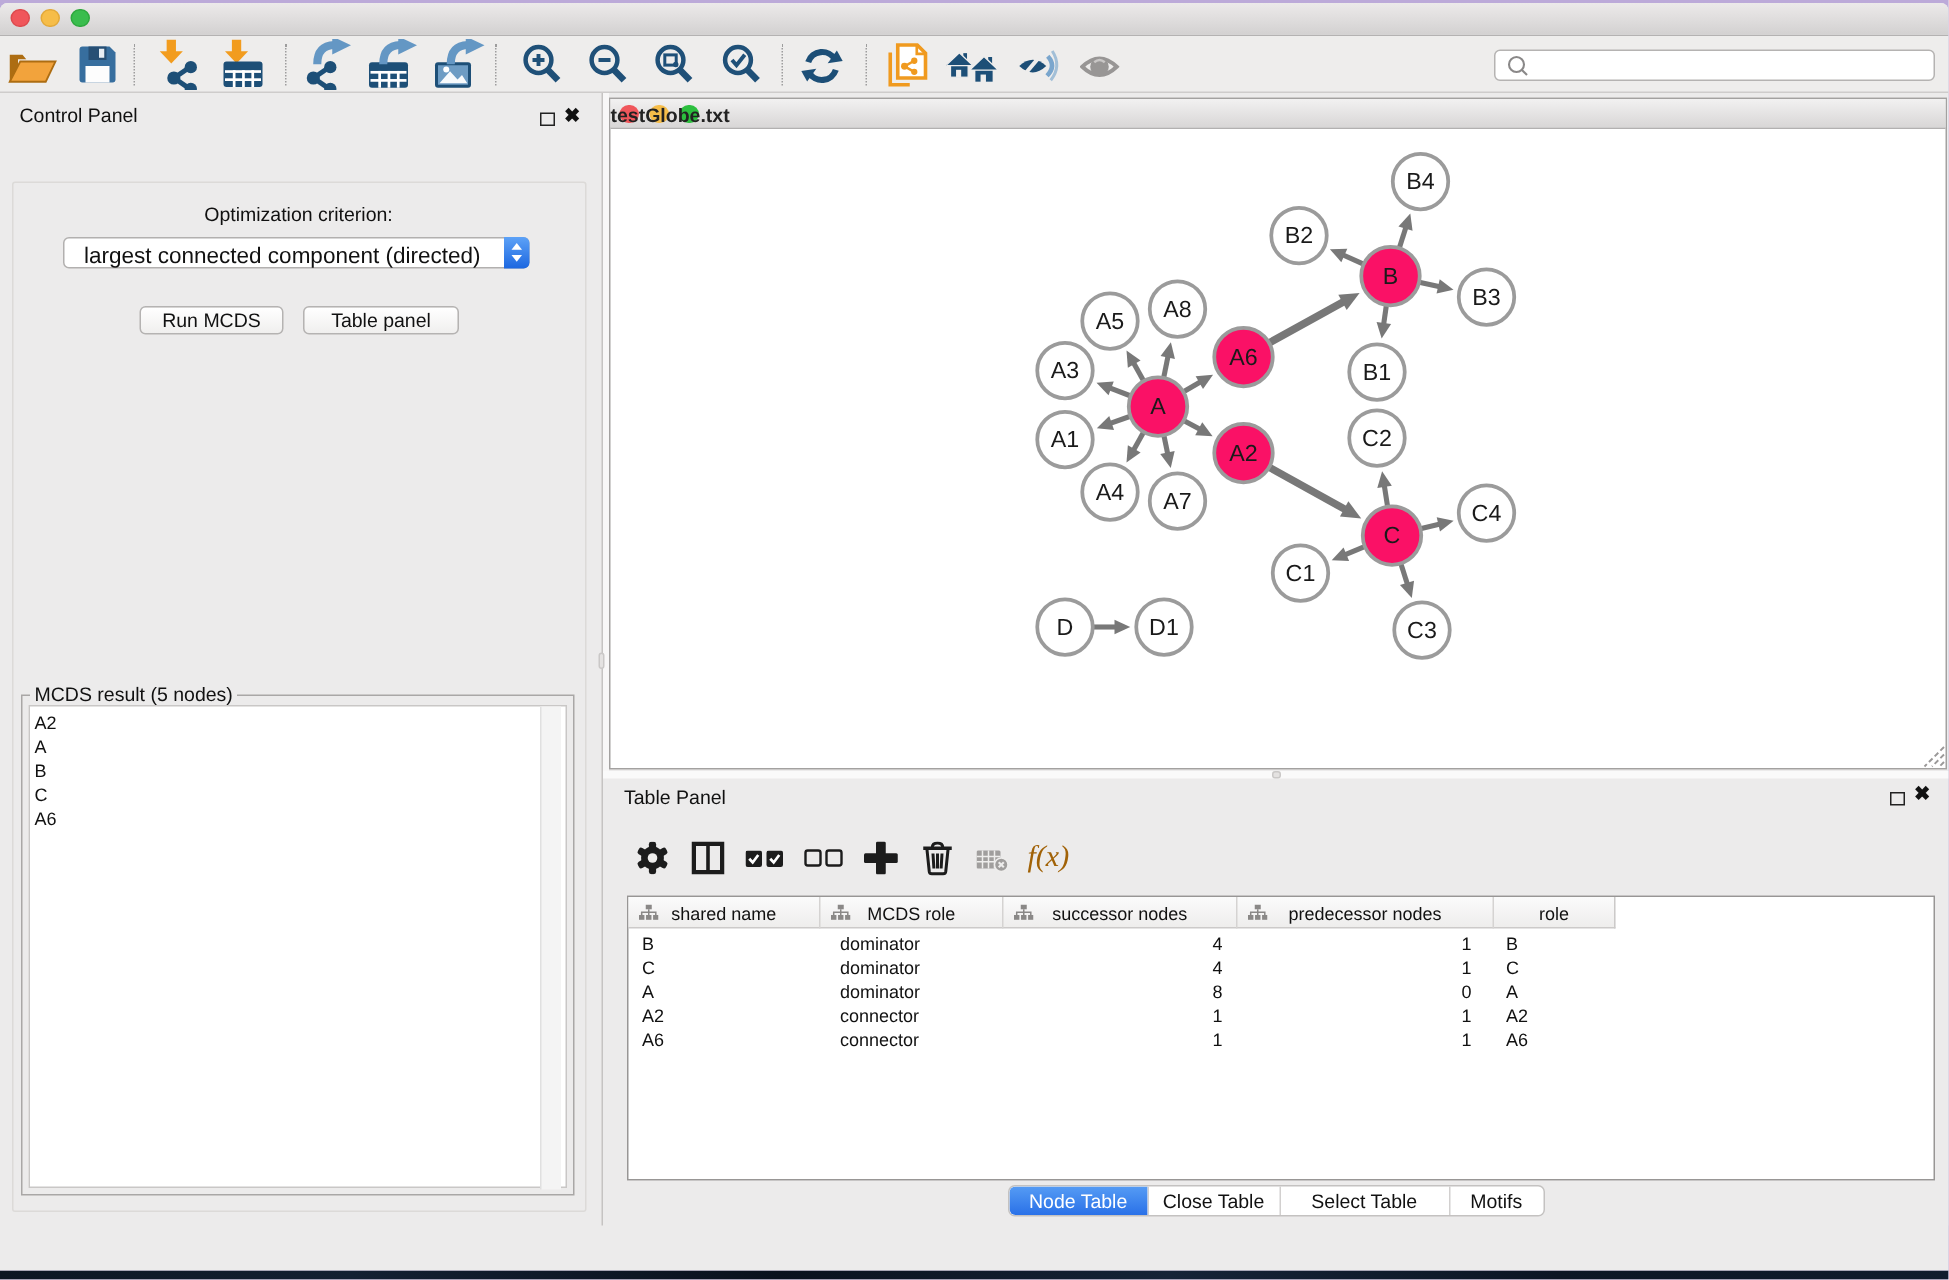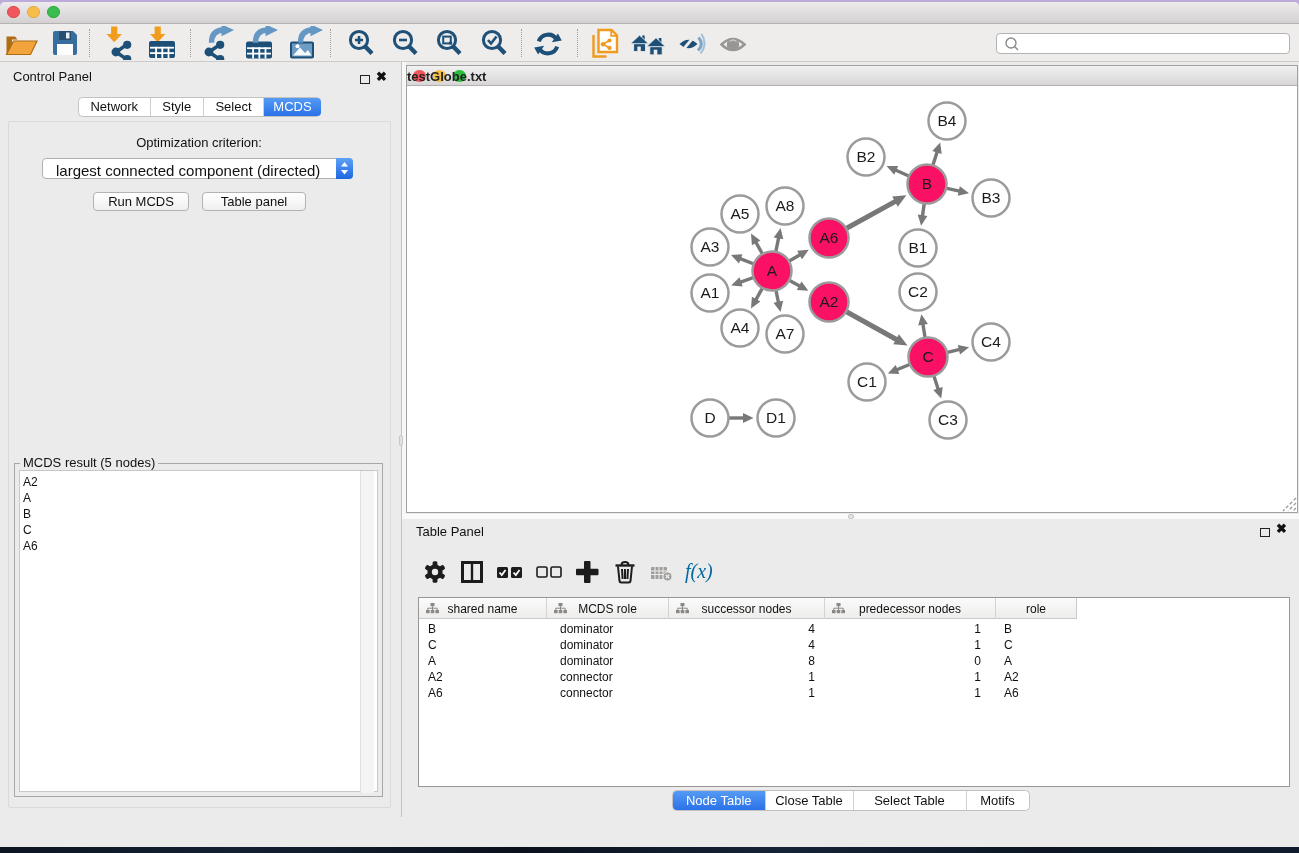--- a/index.html
+++ b/index.html
@@ -270,12 +270,6 @@
       <div id="cp-min" class="abs"></div>
       <div id="cp-close" class="abs">✖</div>
       <div id="cp-inner" class="abs"></div>
-      <div id="cp-tabs" class="abs">
-        <div class="tab" style="width:71.5px;">Network</div>
-        <div class="tab" style="width:53.5px;">Style</div>
-        <div class="tab" style="width:60px;">Select</div>
-        <div class="tab sel" style="width:57px;">MCDS</div>
-      </div>
       <div id="opt-label" class="abs">Optimization criterion:</div>
       <div id="cp-select" class="abs">
         <span class="txt">largest connected component (directed)</span>

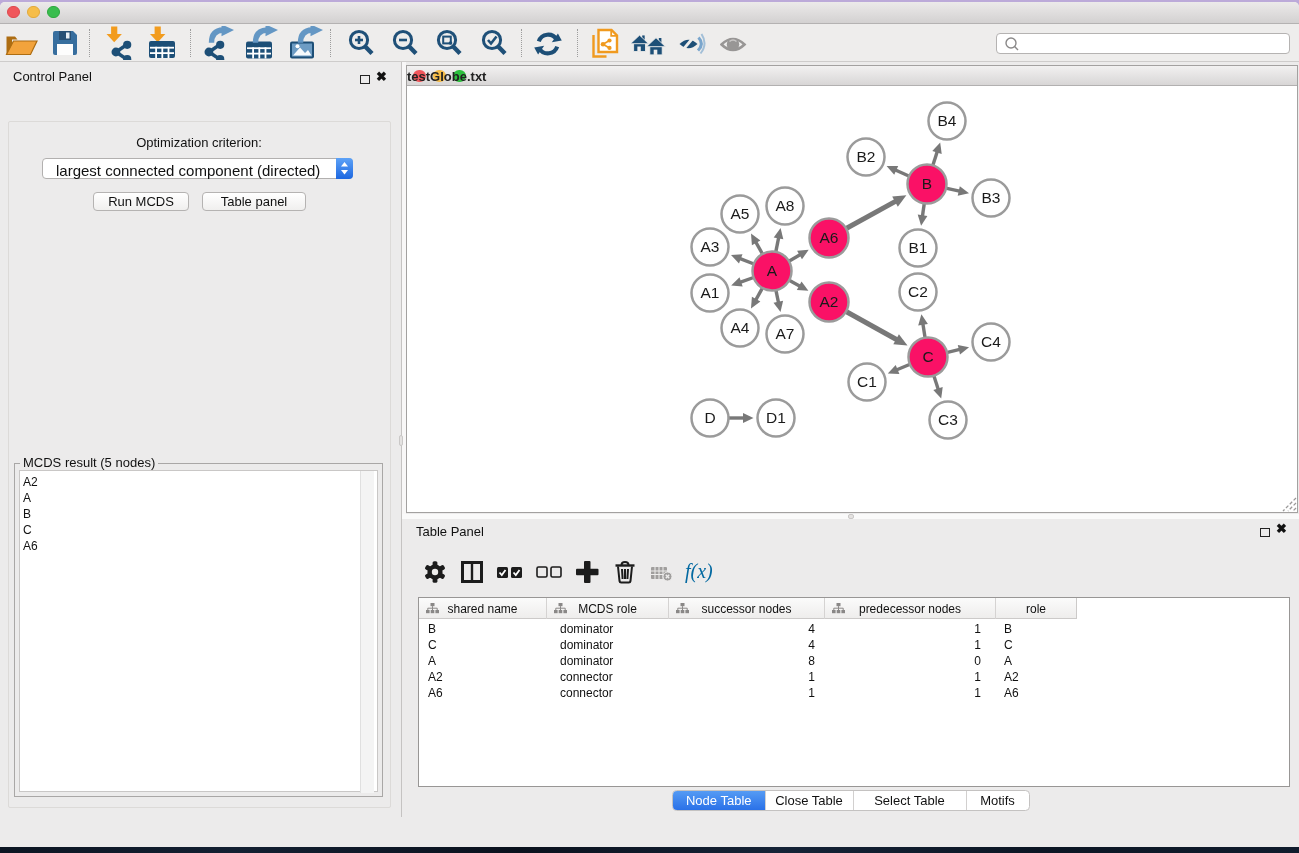--- a/index.html
+++ b/index.html
@@ -44,7 +44,7 @@
   background:linear-gradient(#5da2f7,#1c67e0); border-radius:0 4px 4px 0; }
 .btn { position:absolute; height:19px; background:linear-gradient(#ffffff,#f0efee);
   border:1px solid #b5b3b2; border-radius:4px; font-size:13px; color:#111;
-  text-align:center; line-height:17px; }
+  text-align:center; line-height:17px;margin-top:12px; }
 #btn-run { left:93px; top:129.5px; width:96px; }
 #btn-close { left:202px; top:129.5px; width:104px; }
 

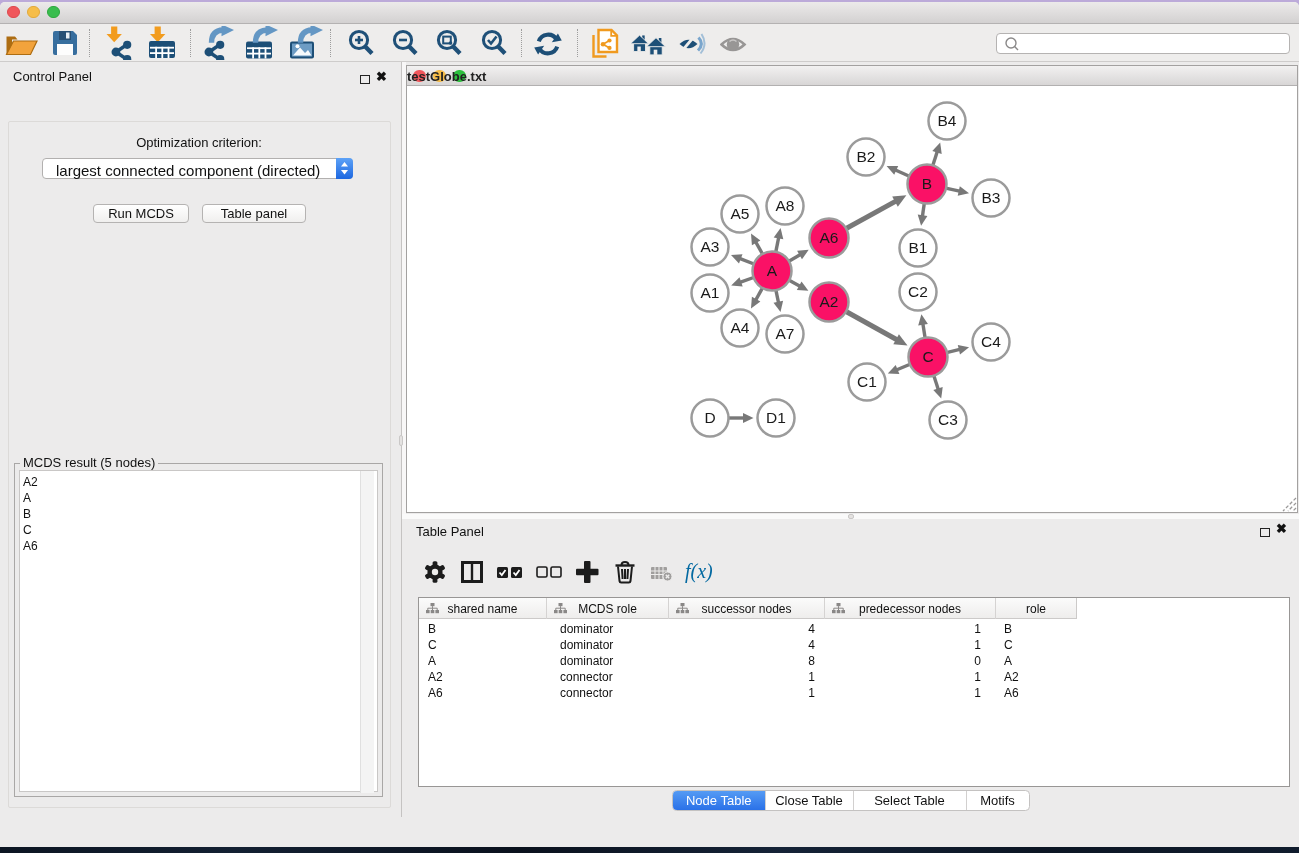--- a/index.html
+++ b/index.html
@@ -455,7 +455,7 @@
           </g>
         </g>
       </svg>
-    <div class="abs" style="left:685px;top:498px;font-family:'Liberation Serif',serif;font-style:italic;font-size:20px;color:#0369a1;">f(x)</div>
+    <div class="abs" style="left:685px;top:498px;font-family:'Liberation Serif',serif;font-style:italic;font-size:20px;color:#a16207;">f(x)</div>
     <div id="tbl" class="abs">
       <div id="tbl-head">
         <div class="th" style="left:0; width:128px;">

